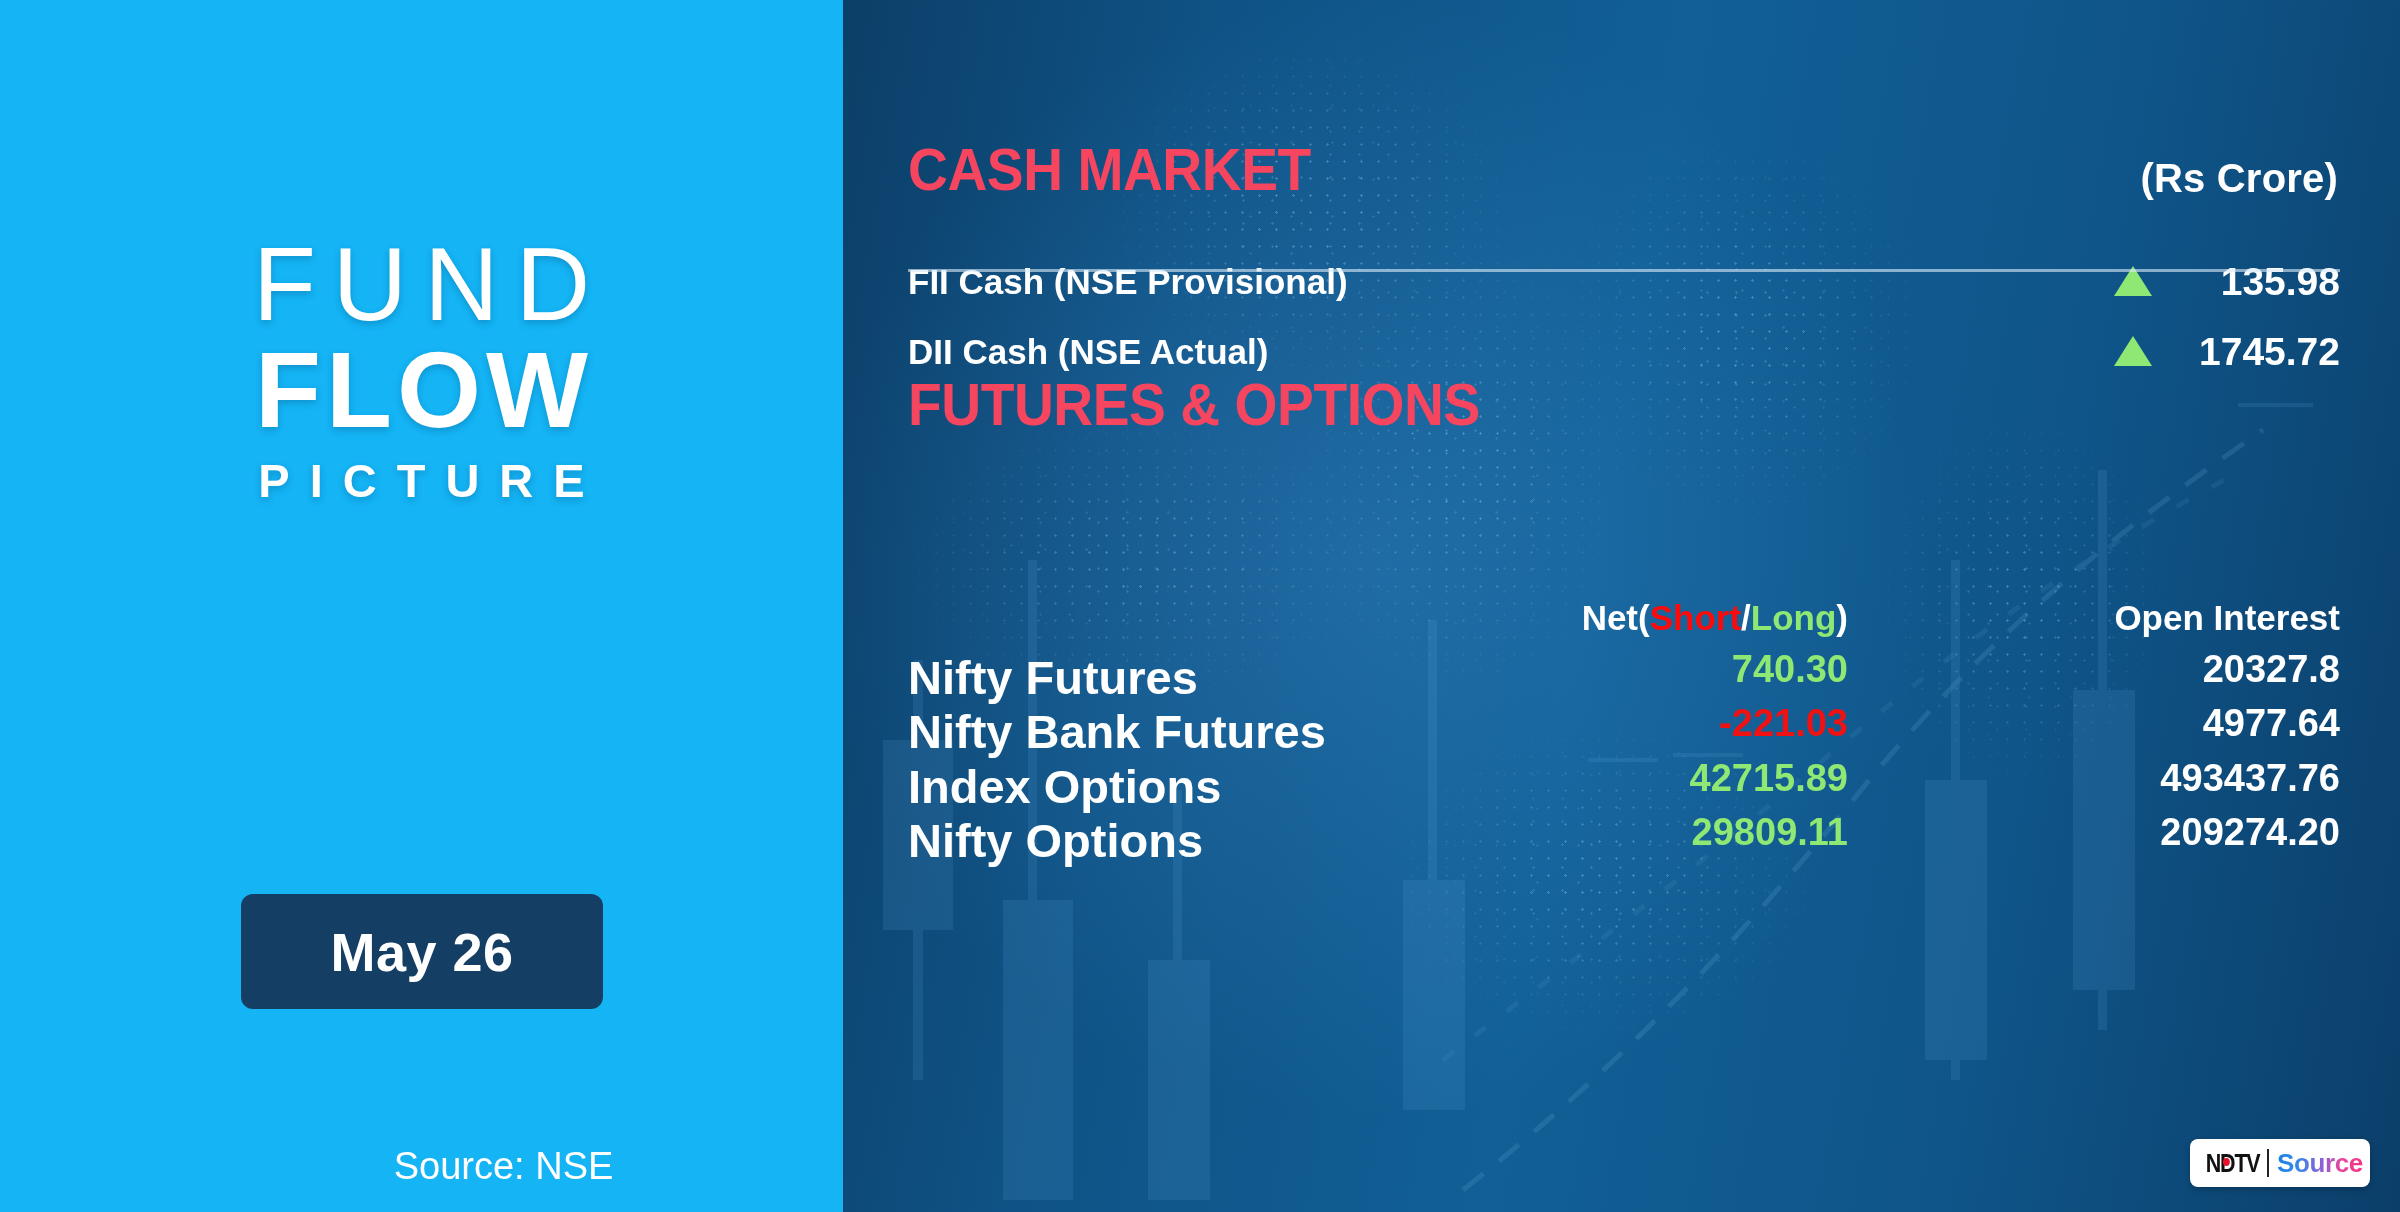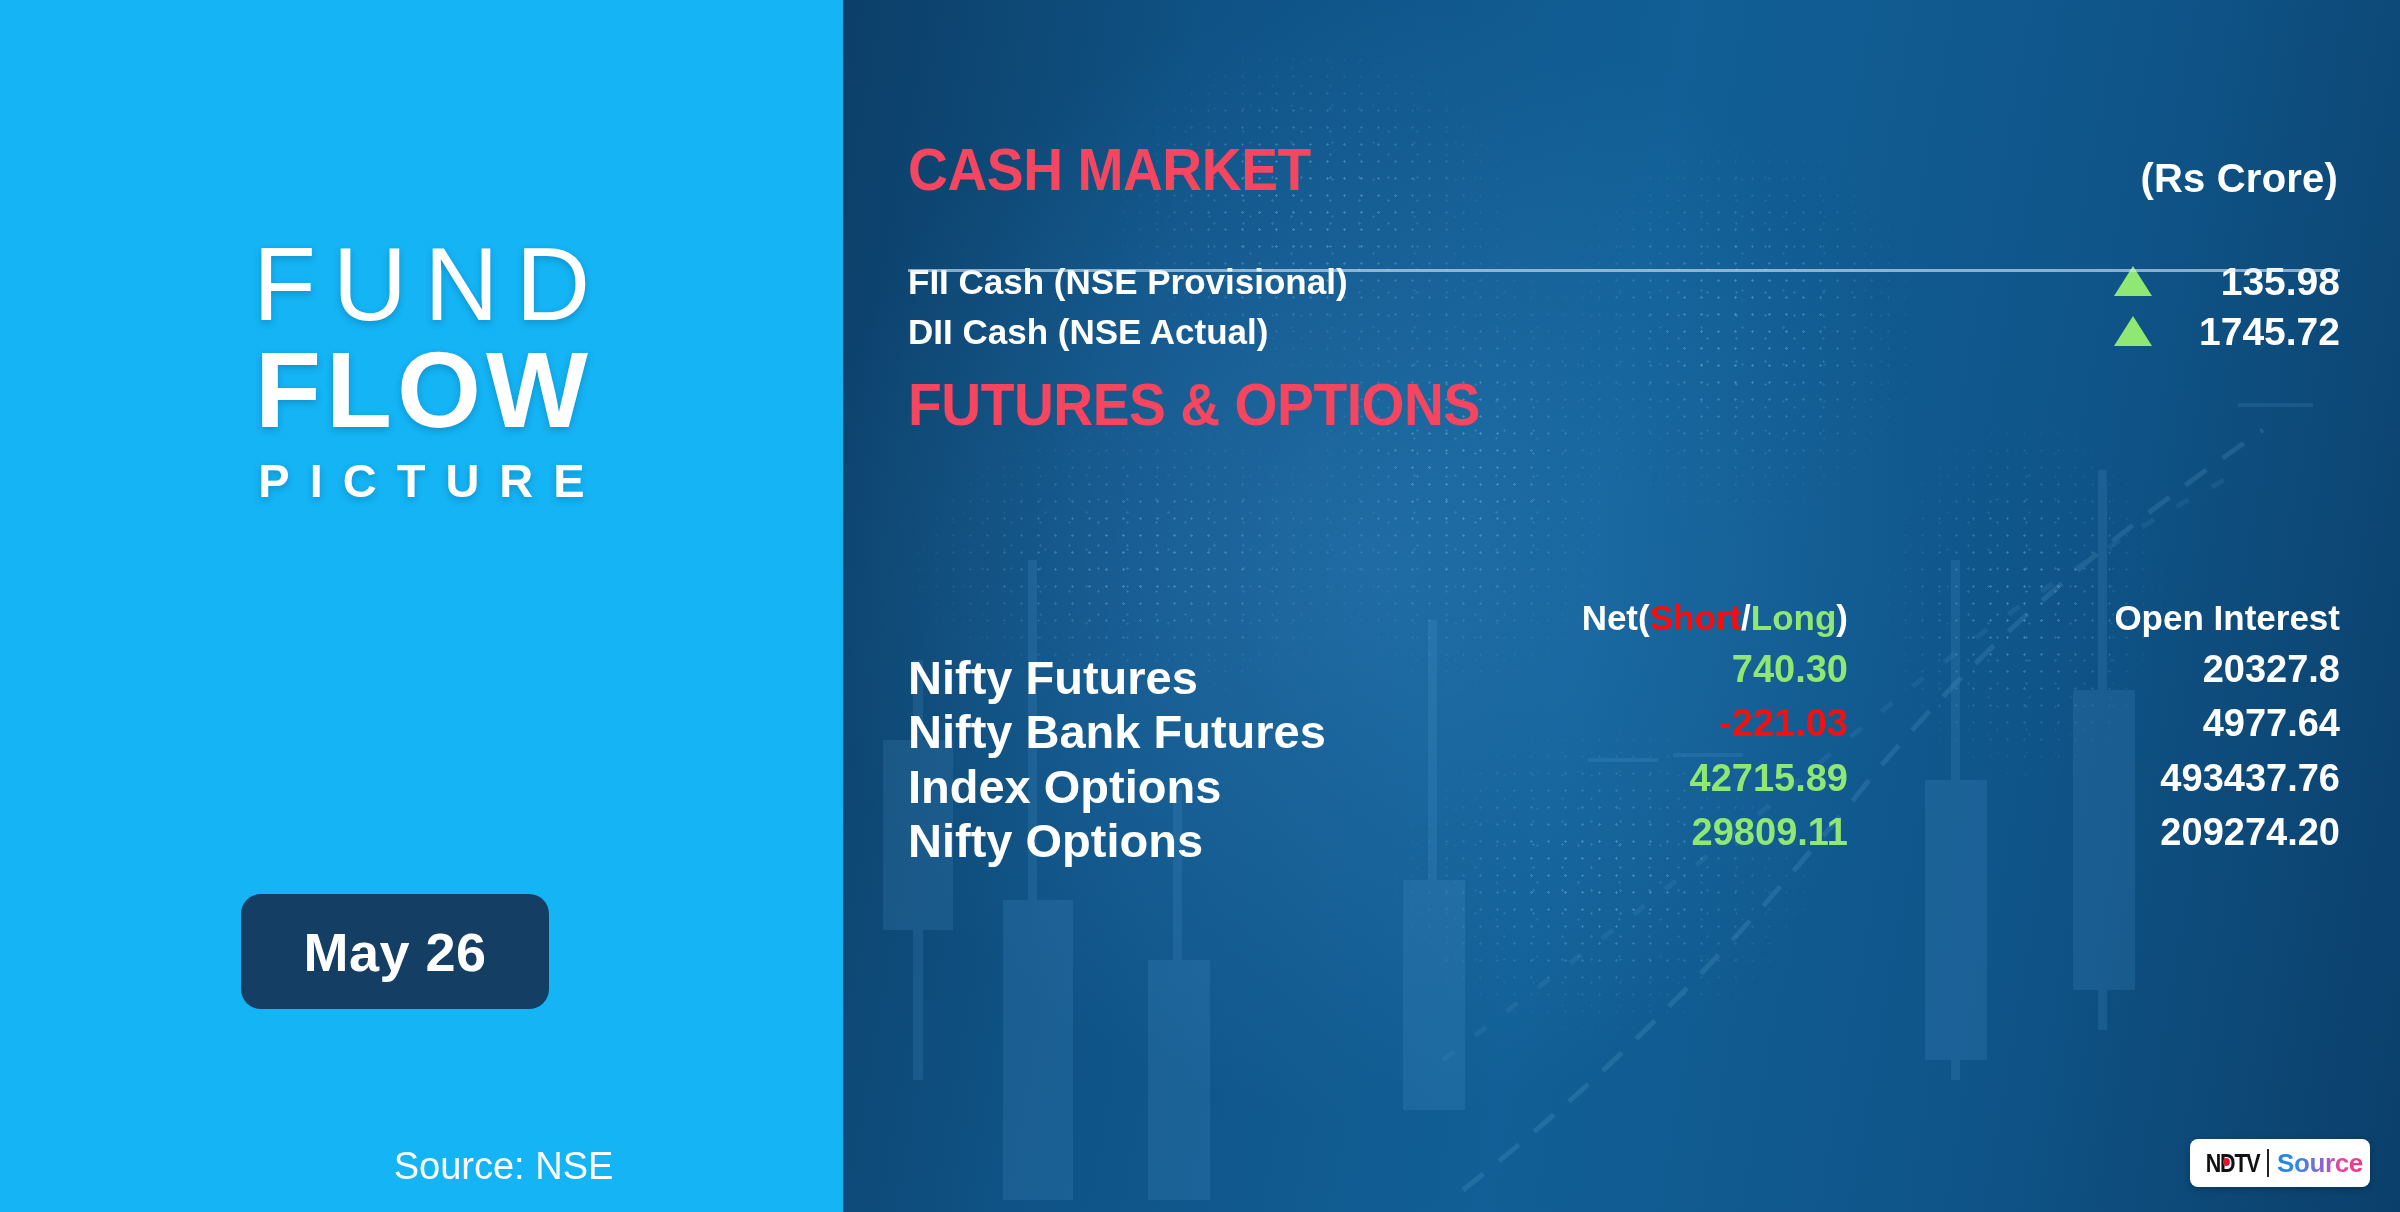--- a/index.html
+++ b/index.html
@@ -112,7 +112,7 @@
   }
 
   #cash-row-1 { top:262px; }
-  #cash-row-2 { top:312px; }
+  #cash-row-2 { top:332px; }
 
   #cash-divider {
     position:absolute; left:65px; top:269px; width:1432px; height:3px;

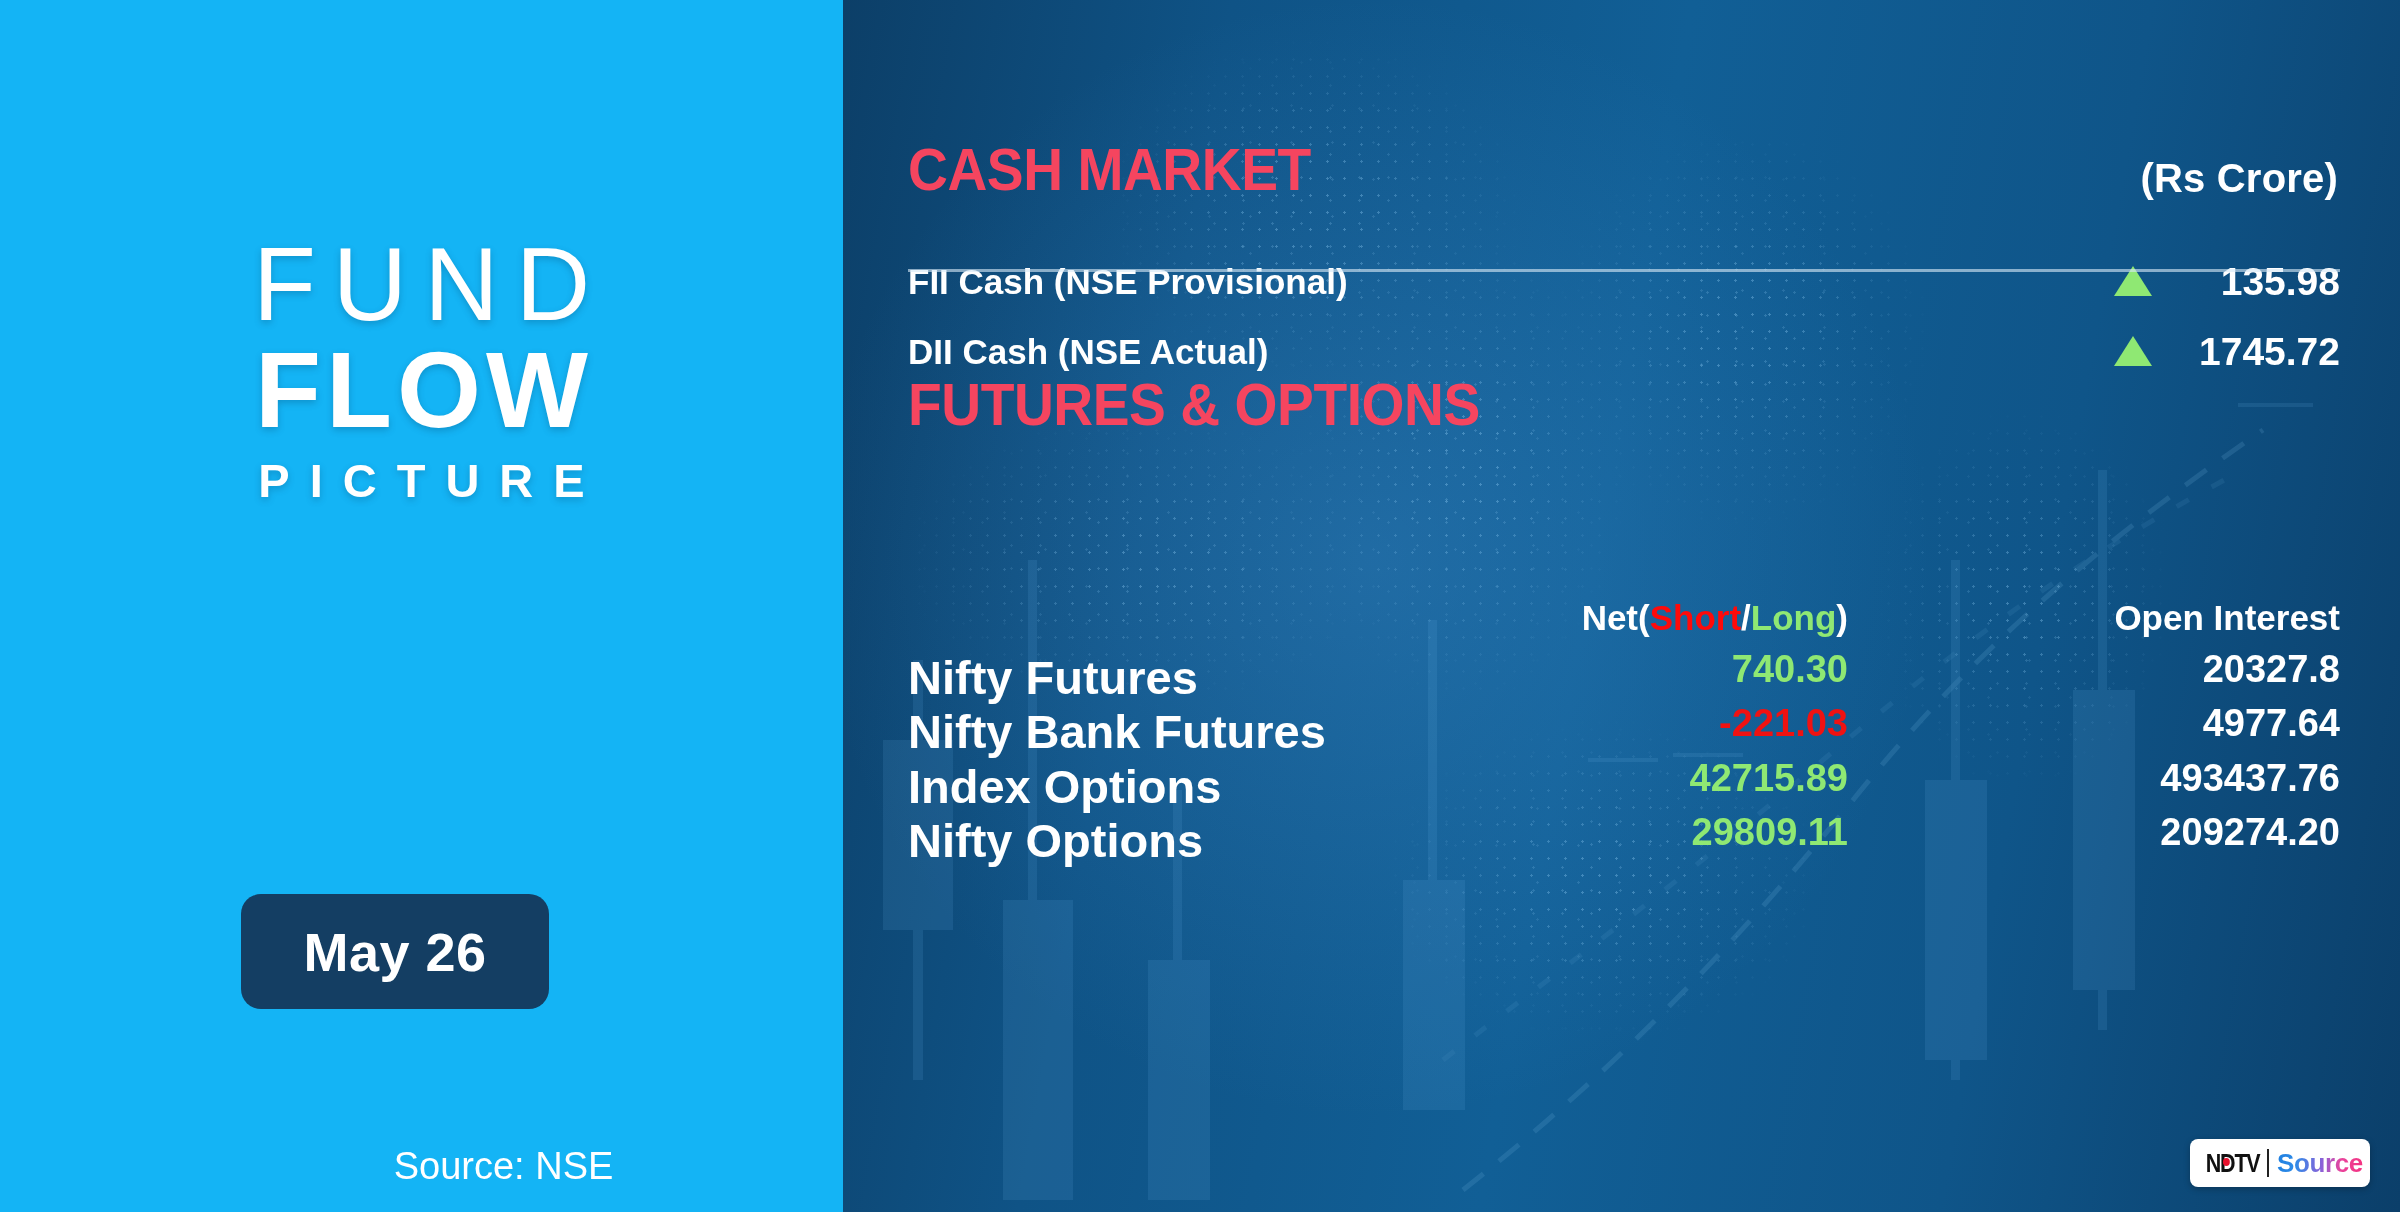--- a/index.html
+++ b/index.html
@@ -33,8 +33,8 @@
     line-height:1.25; text-indent:20px; margin-top:8px;
   }
   #date-badge {
-    position:absolute; left:241px; top:894px; width:308px; height:115px;
-    background:#143E63; border-radius:20px;
+    position:absolute; left:241px; top:894px; width:362px; height:115px;
+    background:#143E63; border-radius:12px;
     display:flex; align-items:center; justify-content:center;
   }
   #date-badge .date-text {

